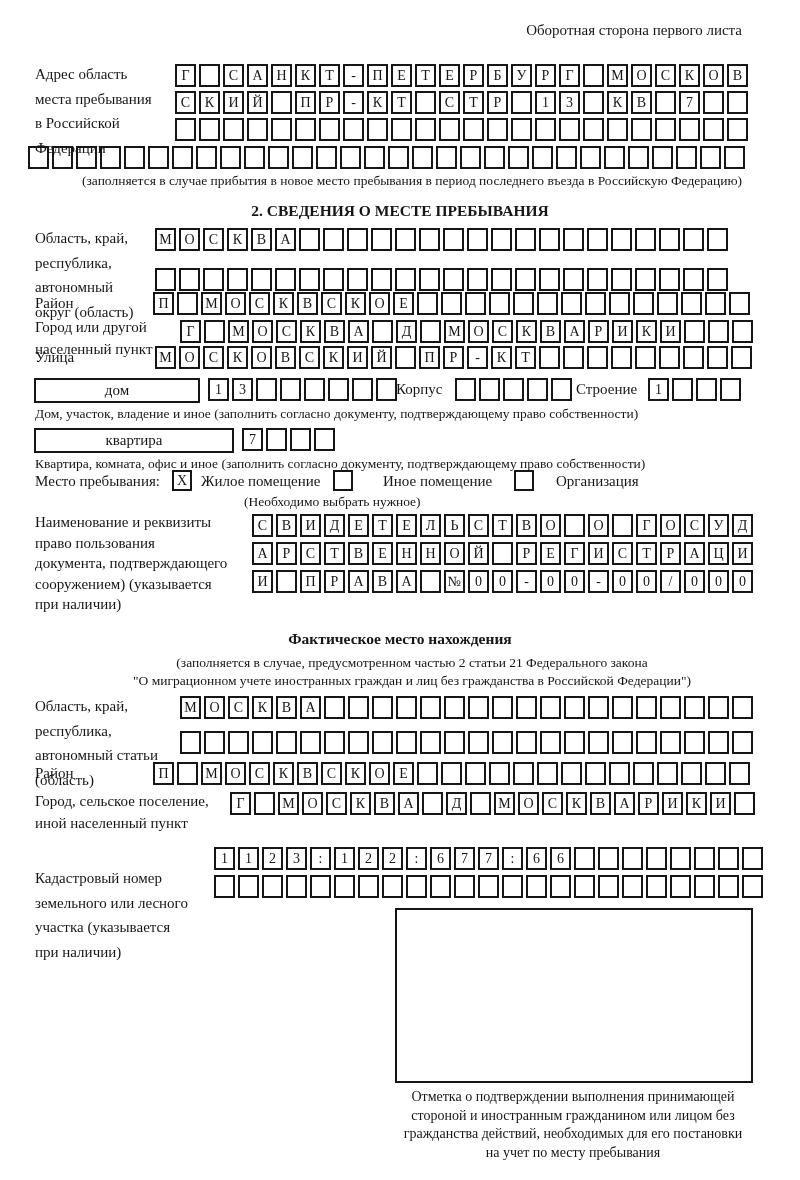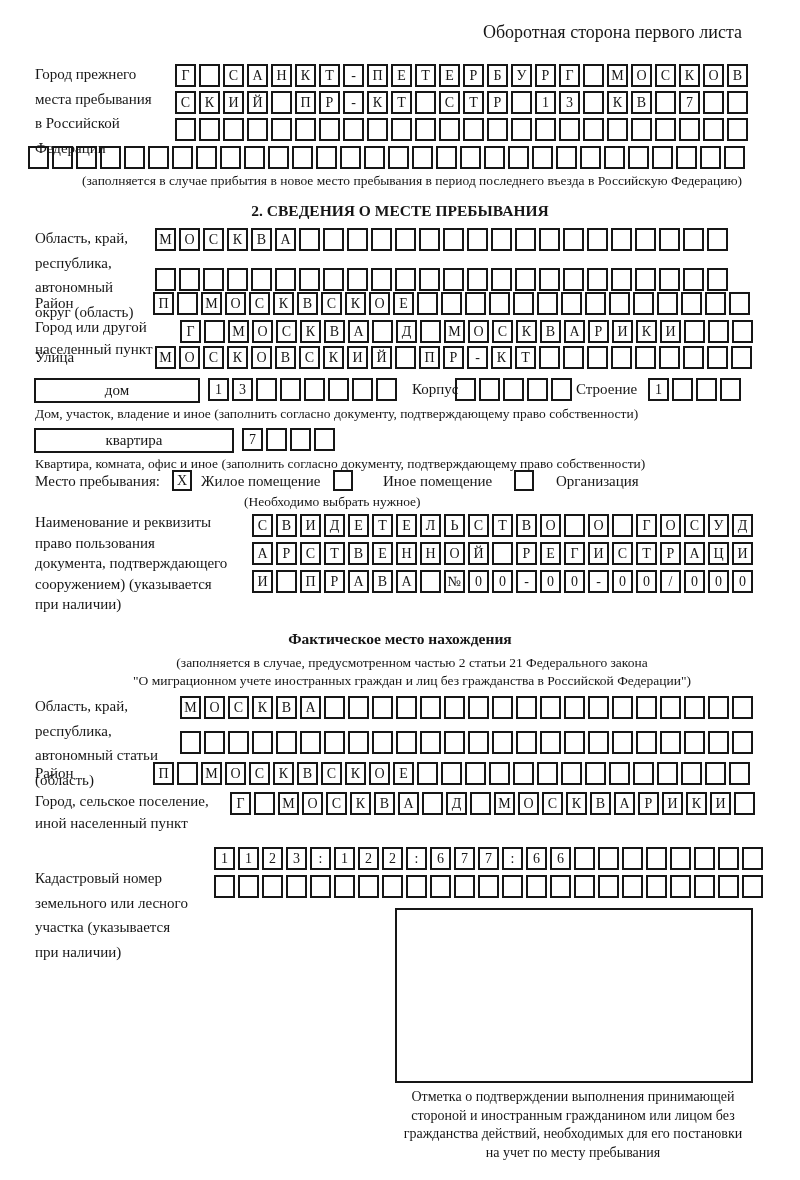--- a/index.html
+++ b/index.html
@@ -13,7 +13,7 @@
   .center{left:0;width:800px;text-align:center;white-space:normal;padding-left:12px;}
   .title{position:absolute;left:0;width:800px;text-align:center;
          font-weight:bold;font-size:15.5px;}
-  .hdr{position:absolute;top:22px;right:58px;font-size:18px;}
+  .hdr{position:absolute;top:22px;right:58px;font-size:15px;}
   .cellrow{position:absolute;display:flex;gap:3px;}
   .cell{width:21px;height:23px;border:2px solid #161616;box-sizing:border-box;
         display:flex;align-items:center;justify-content:center;

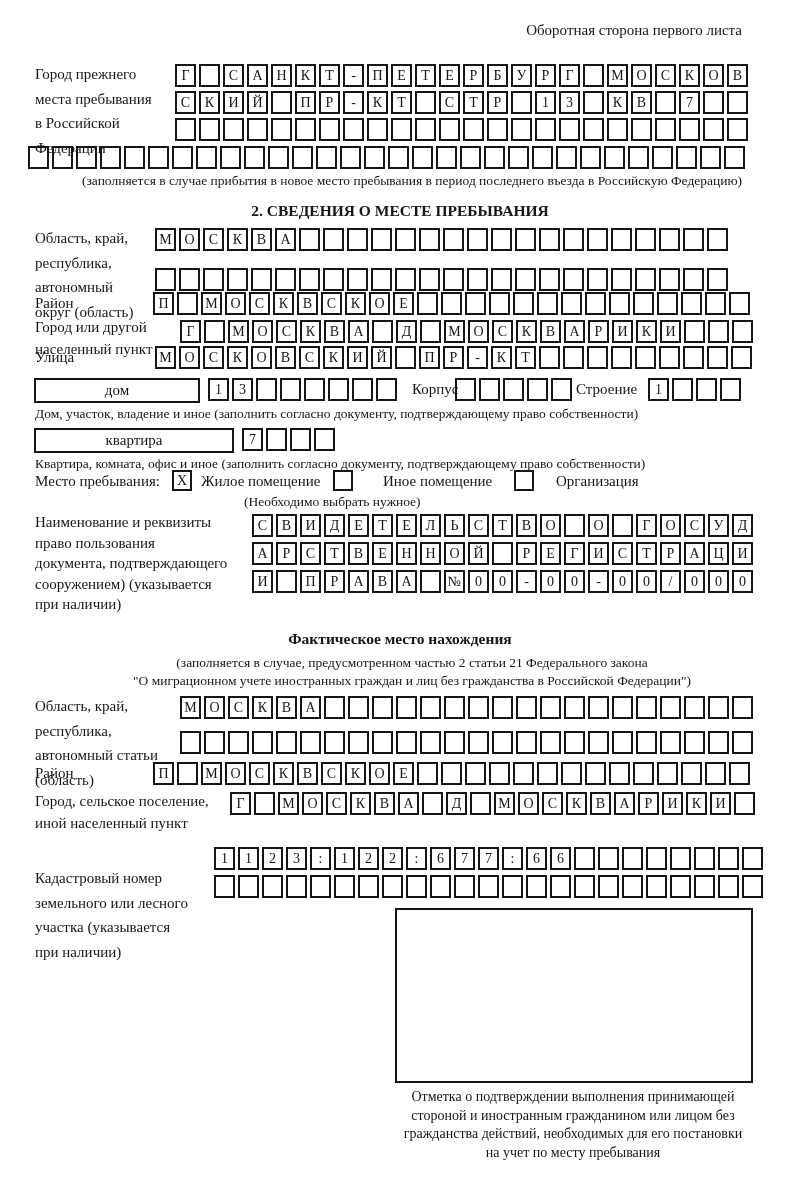--- a/index.html
+++ b/index.html
@@ -35,7 +35,7 @@
   <div class="hdr">Оборотная сторона первого листа</div>
 
   <div class="lbl" style="left:35px;top:62px;">
-      <div>Город прежнего</div>
+      <div>Адрес область</div>
       <div>места пребывания</div>
       <div>в Российской</div>
       <div>Федерации</div>

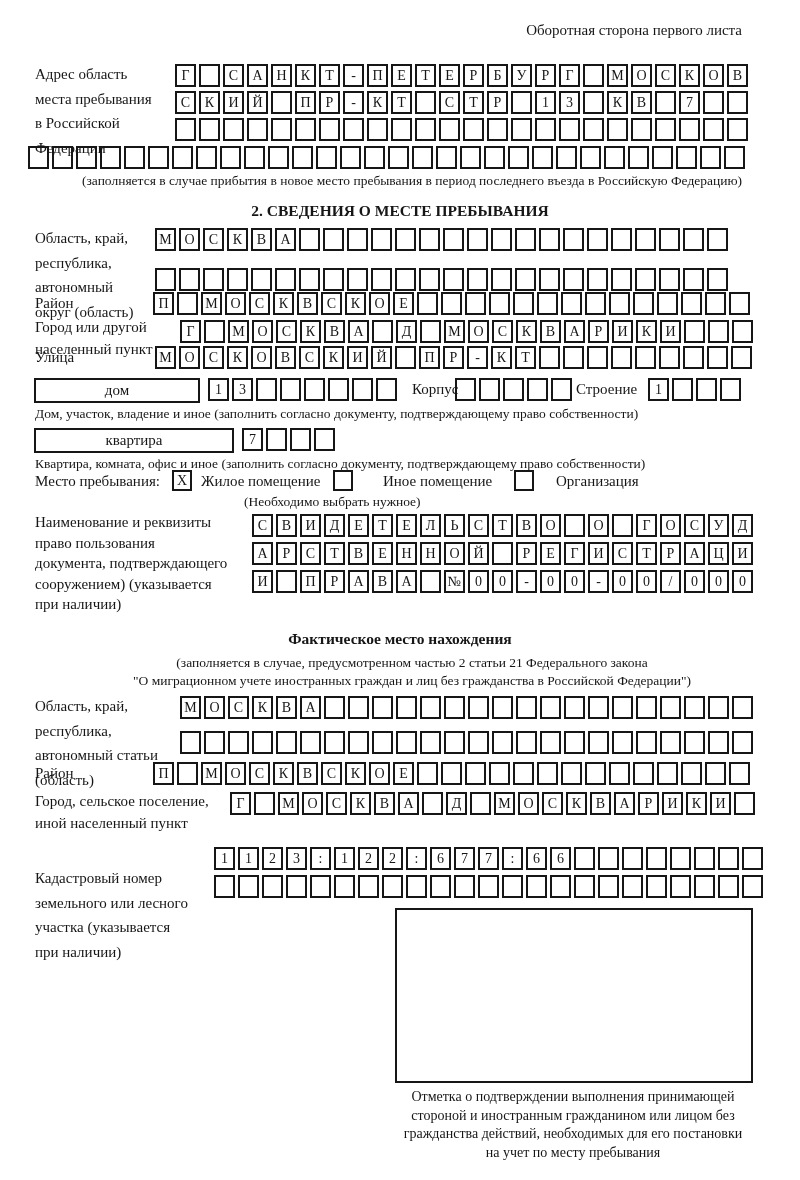--- a/index.html
+++ b/index.html
@@ -313,7 +313,7 @@
       <span class="cell"></span>
       <span class="cell"></span>
     </div>
-  <div class="inline-lbl" style="left:412px;top:381px;">Корпус</div>
+  <div class="inline-lbl" style="left:396px;top:381px;">Корпус</div>
   <div class="cellrow" style="left:455px;top:378px;">
       <span class="cell"></span>
       <span class="cell"></span>

